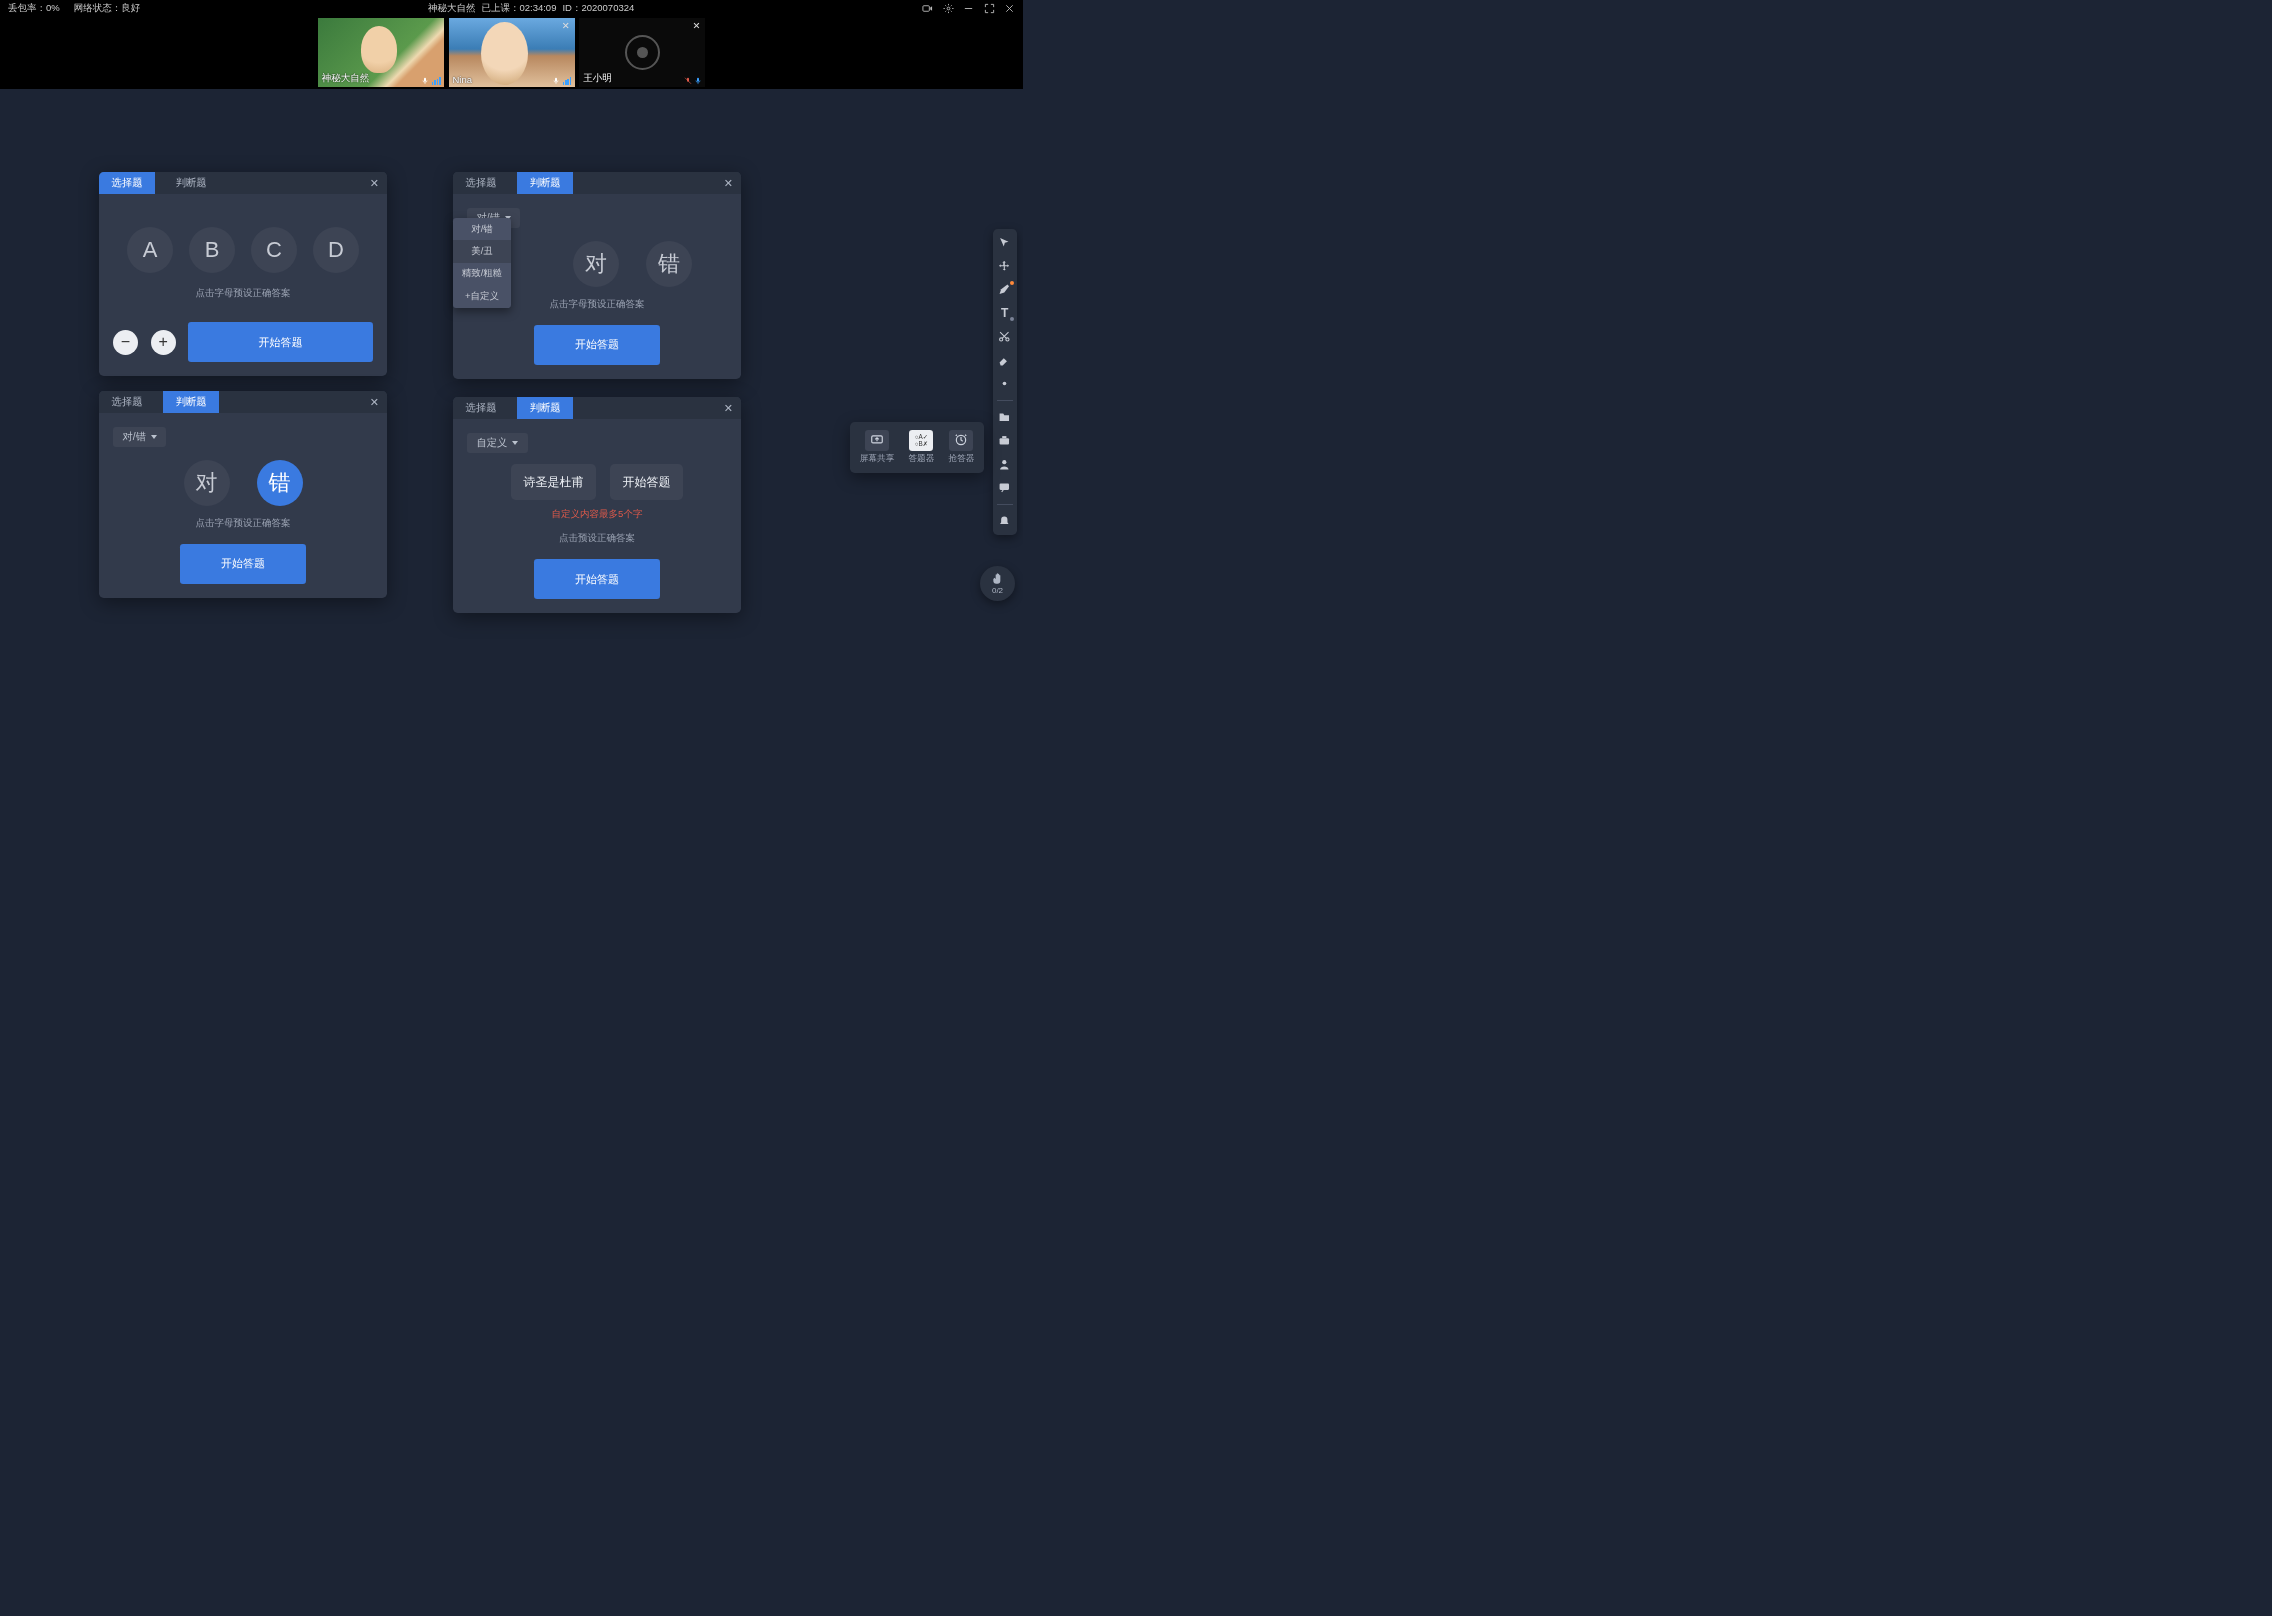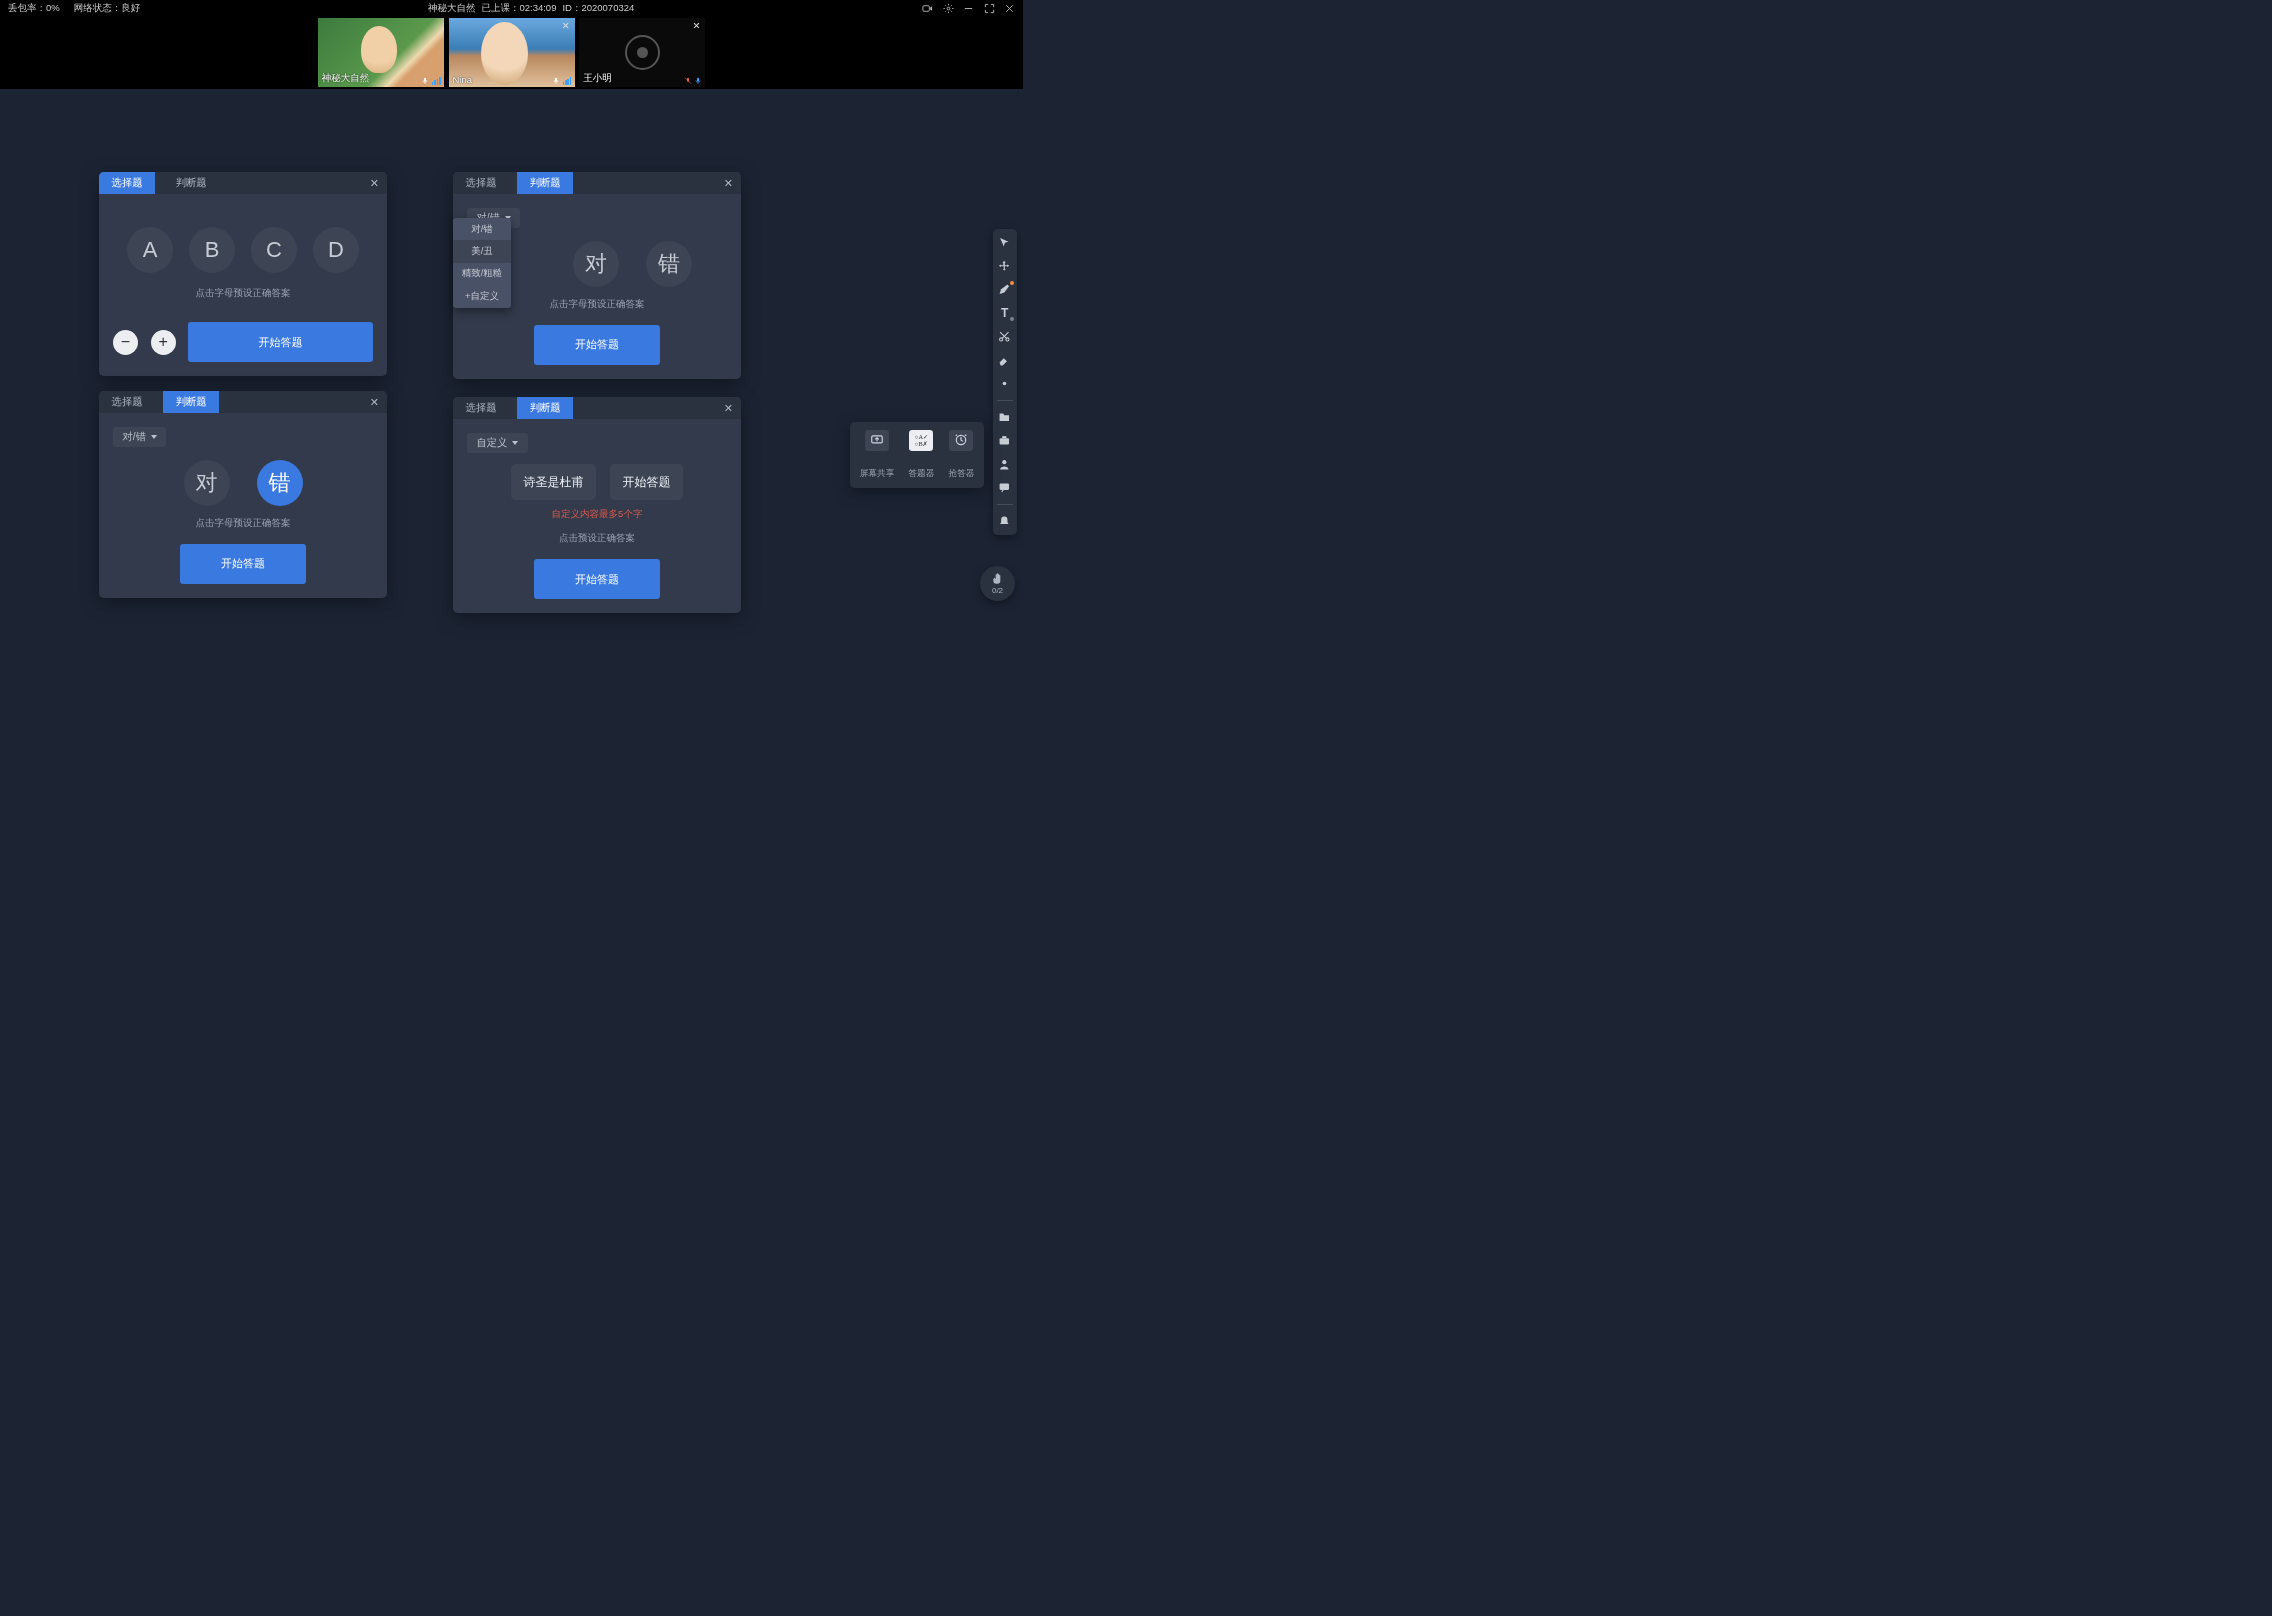--- a/index.html
+++ b/index.html
@@ -151,7 +151,7 @@
   background:#2a3240; border-radius:4.7px; padding:8px 9.5px;
   display:flex; gap:14px; box-shadow:0 4.7px 16px rgba(0,0,0,.4);
 }
-.pop-item { display:flex; flex-direction:column; align-items:center; gap:17px; cursor:pointer;font-family:Liberation Serif, serif;}
+.pop-item { display:flex; flex-direction:column; align-items:center; gap:2px; cursor:pointer;}
 .pop-item .pic { width:24px; height:20.5px; background:#3d4454; border-radius:3.2px; display:flex; align-items:center; justify-content:center; color:#cfd4df; }
 .pop-item.active .pic { background:#eceef2; color:#333; }
 .pop-item .lbl { font-size:8.7px; color:#9aa2b2; }

